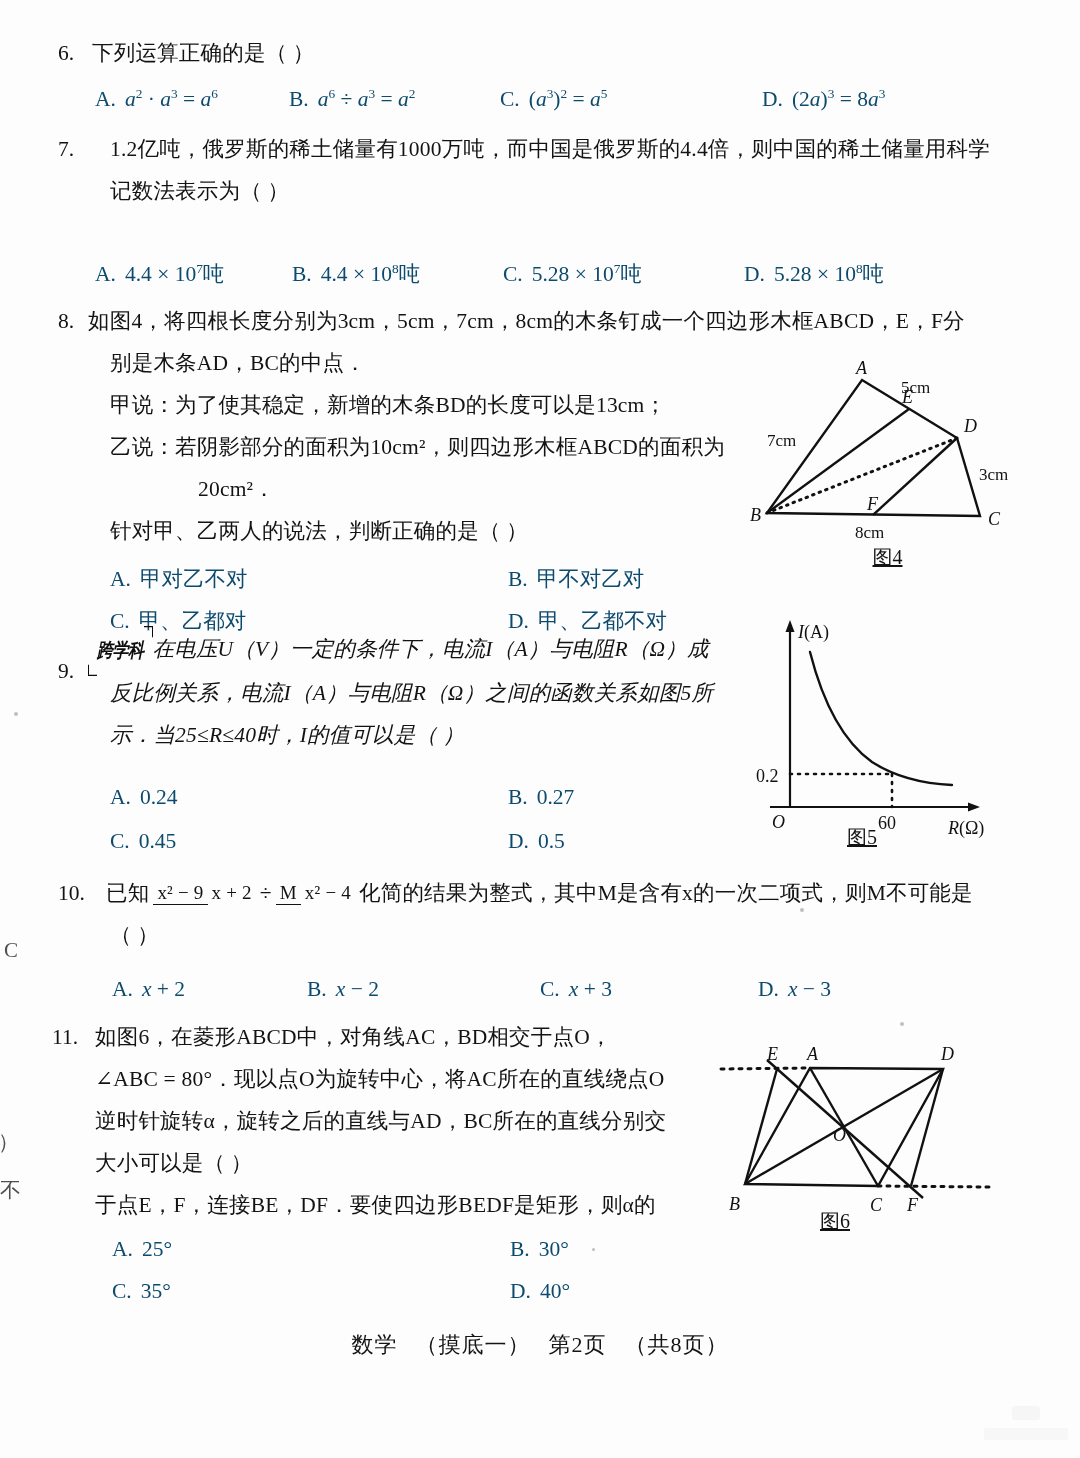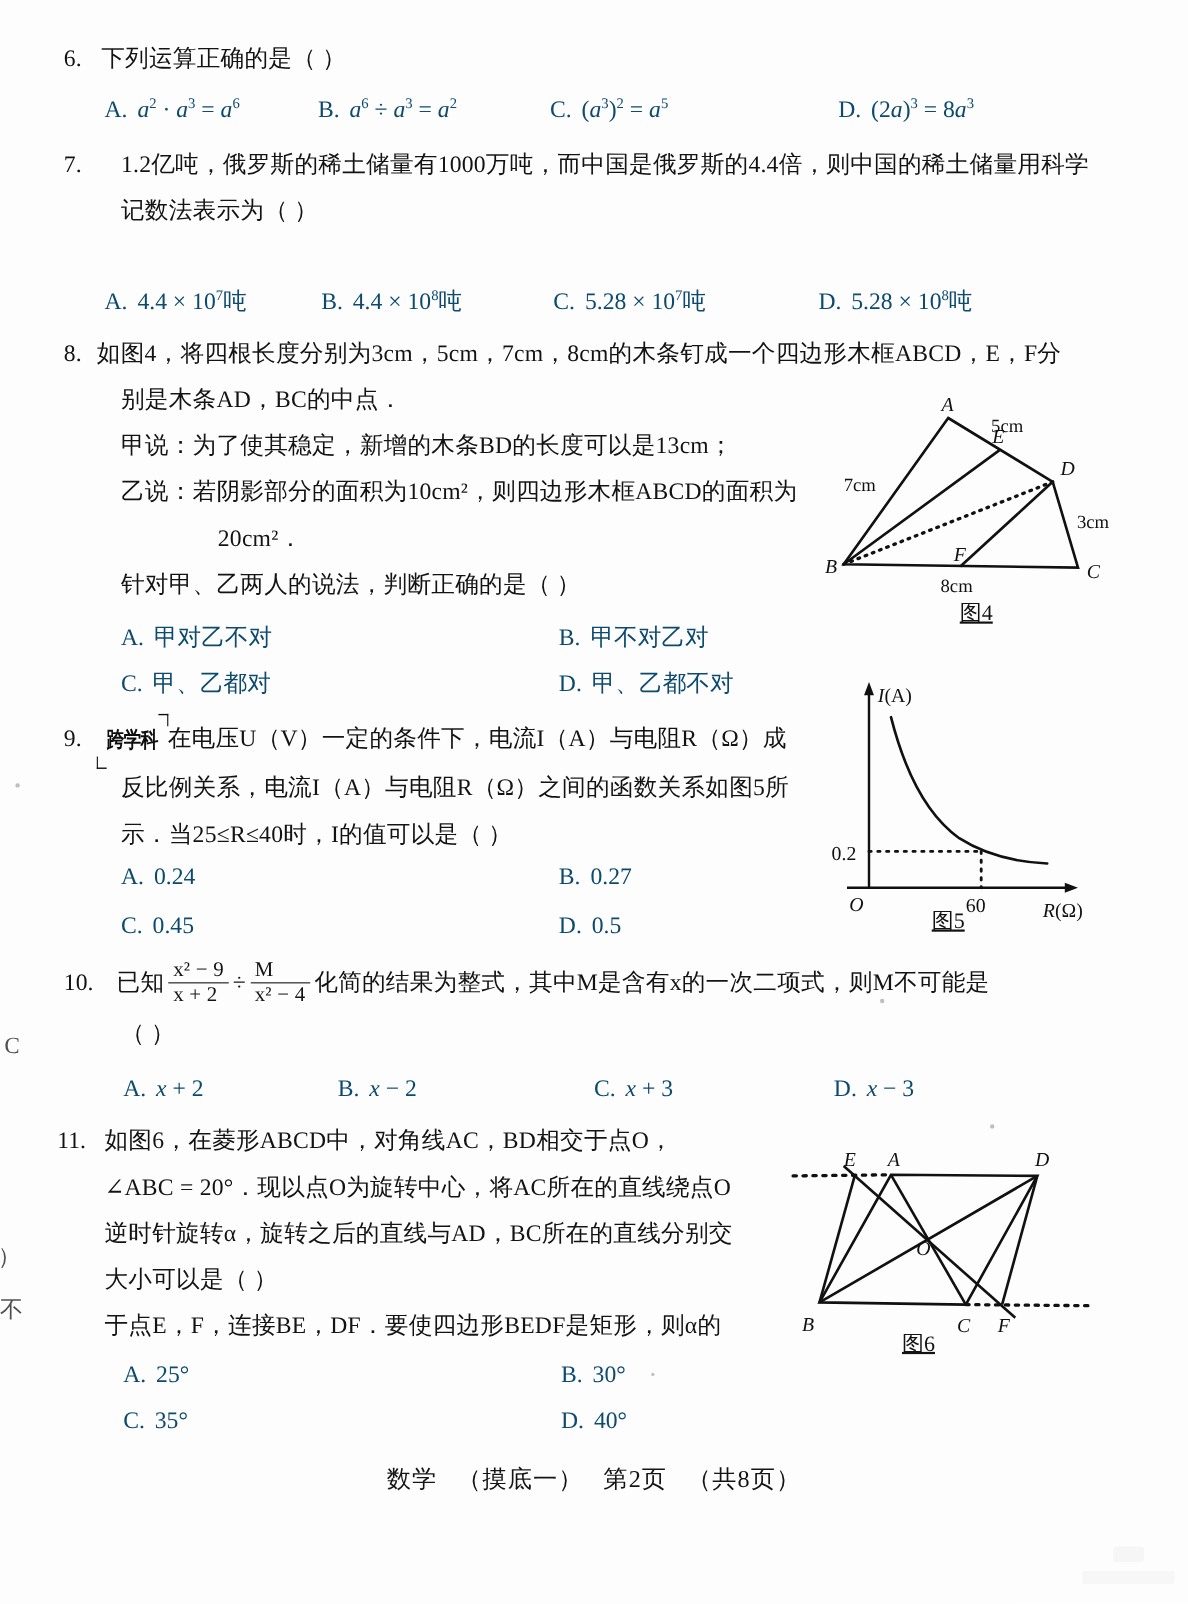--- a/index.html
+++ b/index.html
@@ -244,7 +244,7 @@
   </div>
 
   <div class="qnum" style="left:58px; top:650px;">9.</div>
-  <div class="q" style="left:88px; top:650px;">
+  <div class="q" style="left:88px; top:628px;font-style:italic;">
     <div class="line">
       <span class="subject-badge">跨学科</span><span style="display:inline">在电压U（V）一定的条件下，电流I（A）与电阻R（Ω）成</span>
     </div>

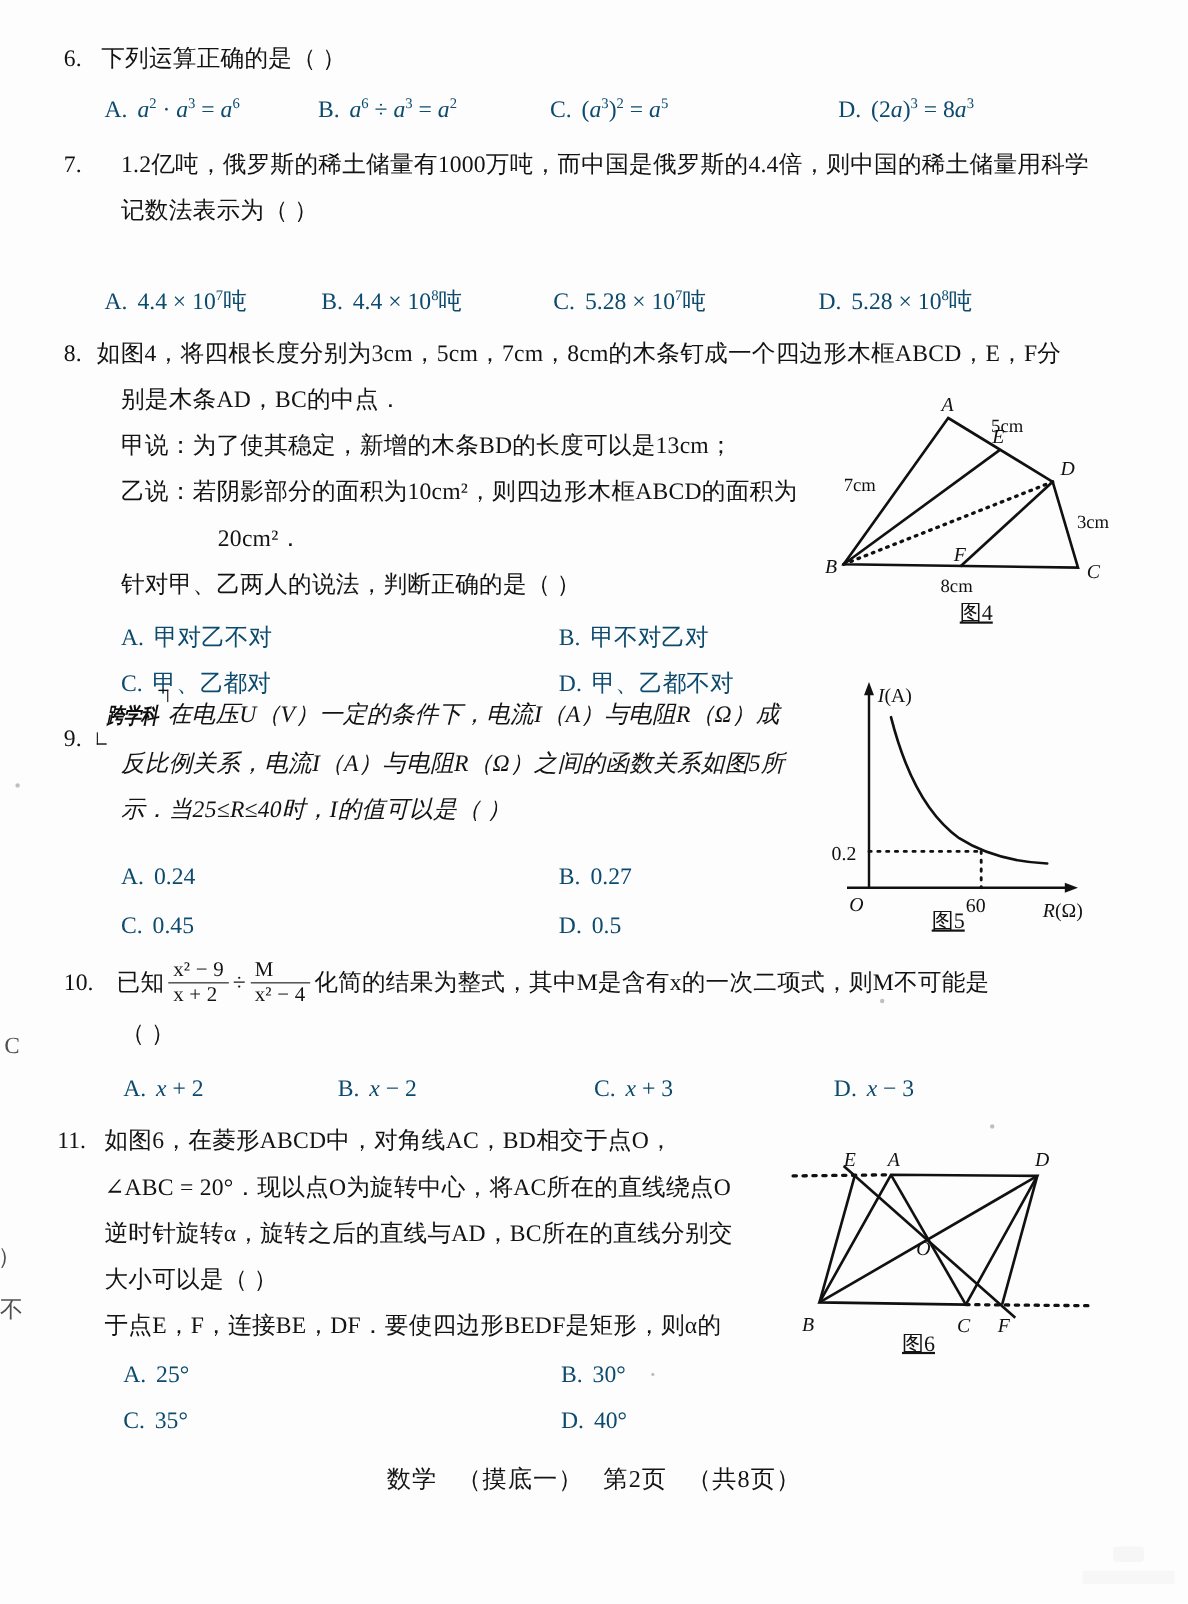--- a/index.html
+++ b/index.html
@@ -60,7 +60,6 @@
   
   .frac {
     display: inline-flex;
-    flex-direction: column;
     vertical-align: middle;
     text-align: left;
     margin: 0 4px;

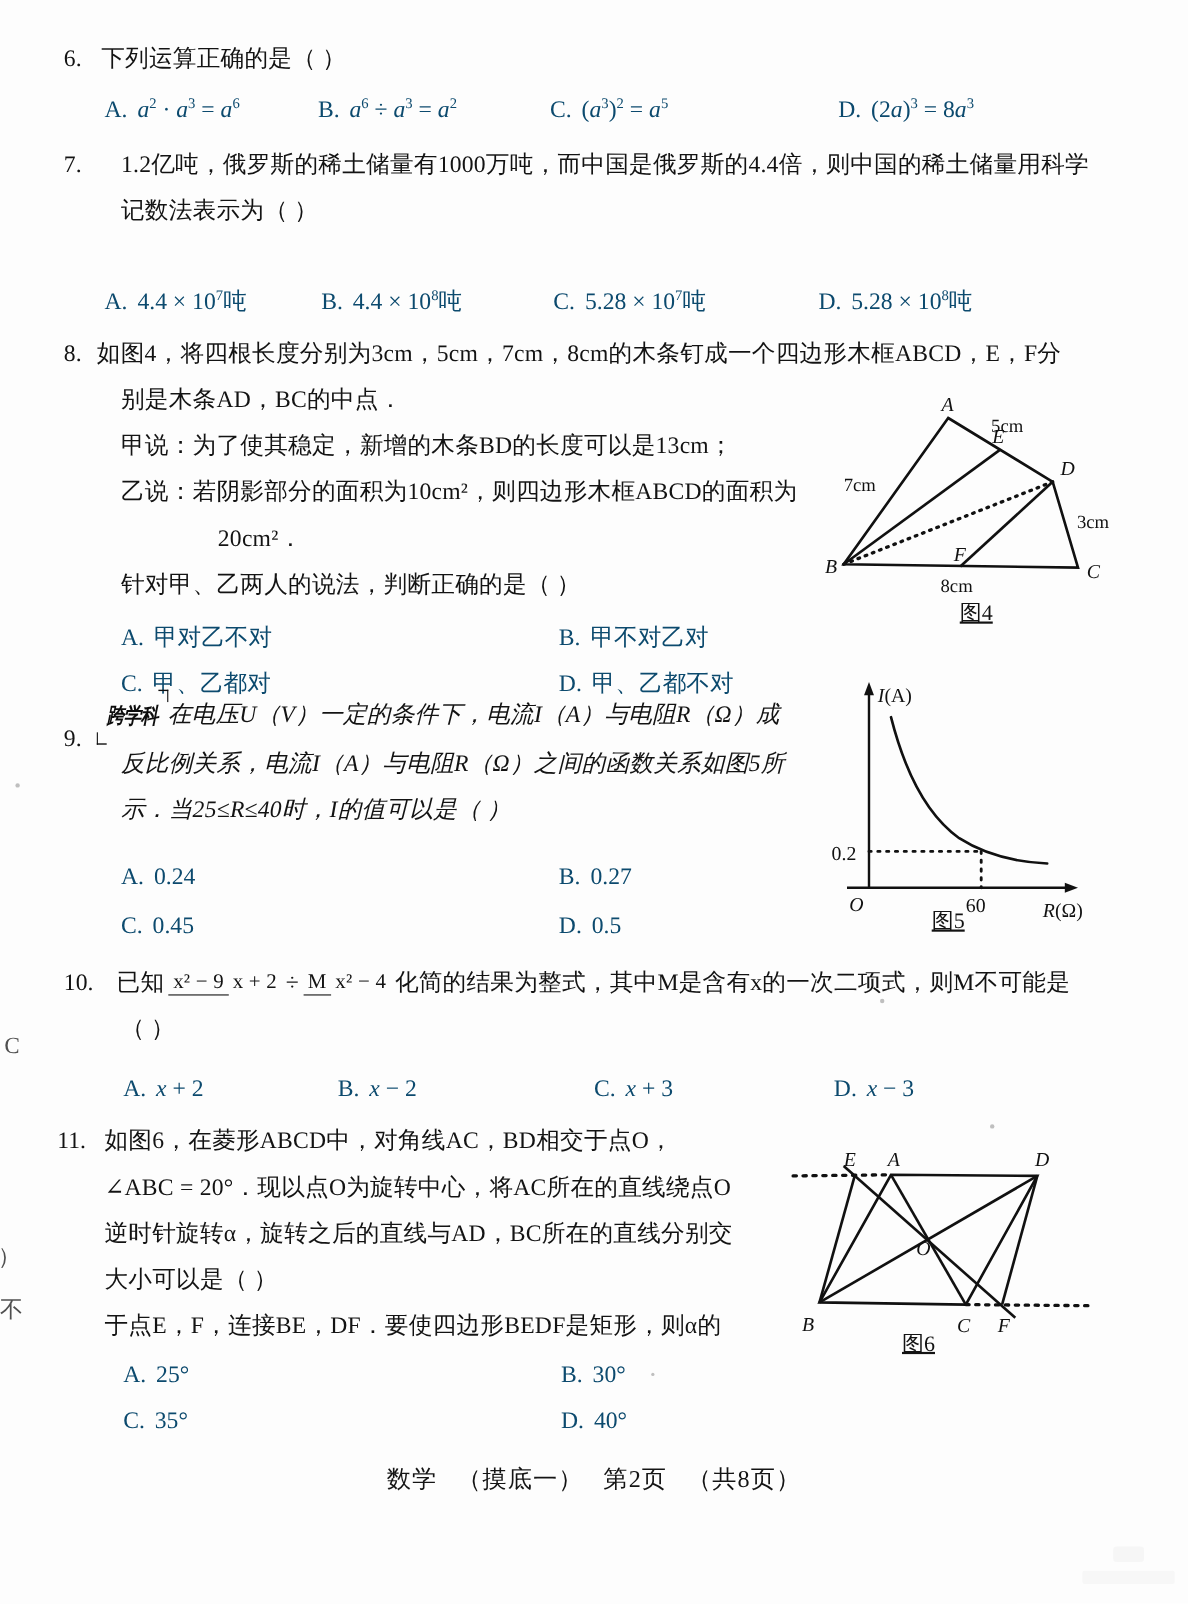--- a/index.html
+++ b/index.html
@@ -317,7 +317,7 @@
   <div class="qnum" style="left:52px; top:1016px;">11.</div>
   <div class="q" style="left:95px; top:1016px;">
     <div class="line">如图6，在菱形ABCD中，对角线AC，BD相交于点O，</div>
-    <div class="line">∠ABC = 20°．现以点O为旋转中心，将AC所在的直线绕点O</div>
+    <div class="line">∠ABC = 80°．现以点O为旋转中心，将AC所在的直线绕点O</div>
     <div class="line">逆时针旋转α，旋转之后的直线与AD，BC所在的直线分别交</div>
     <div class="line">大小可以是（      ）</div>
     <div class="line">于点E，F，连接BE，DF．要使四边形BEDF是矩形，则α的</div>

